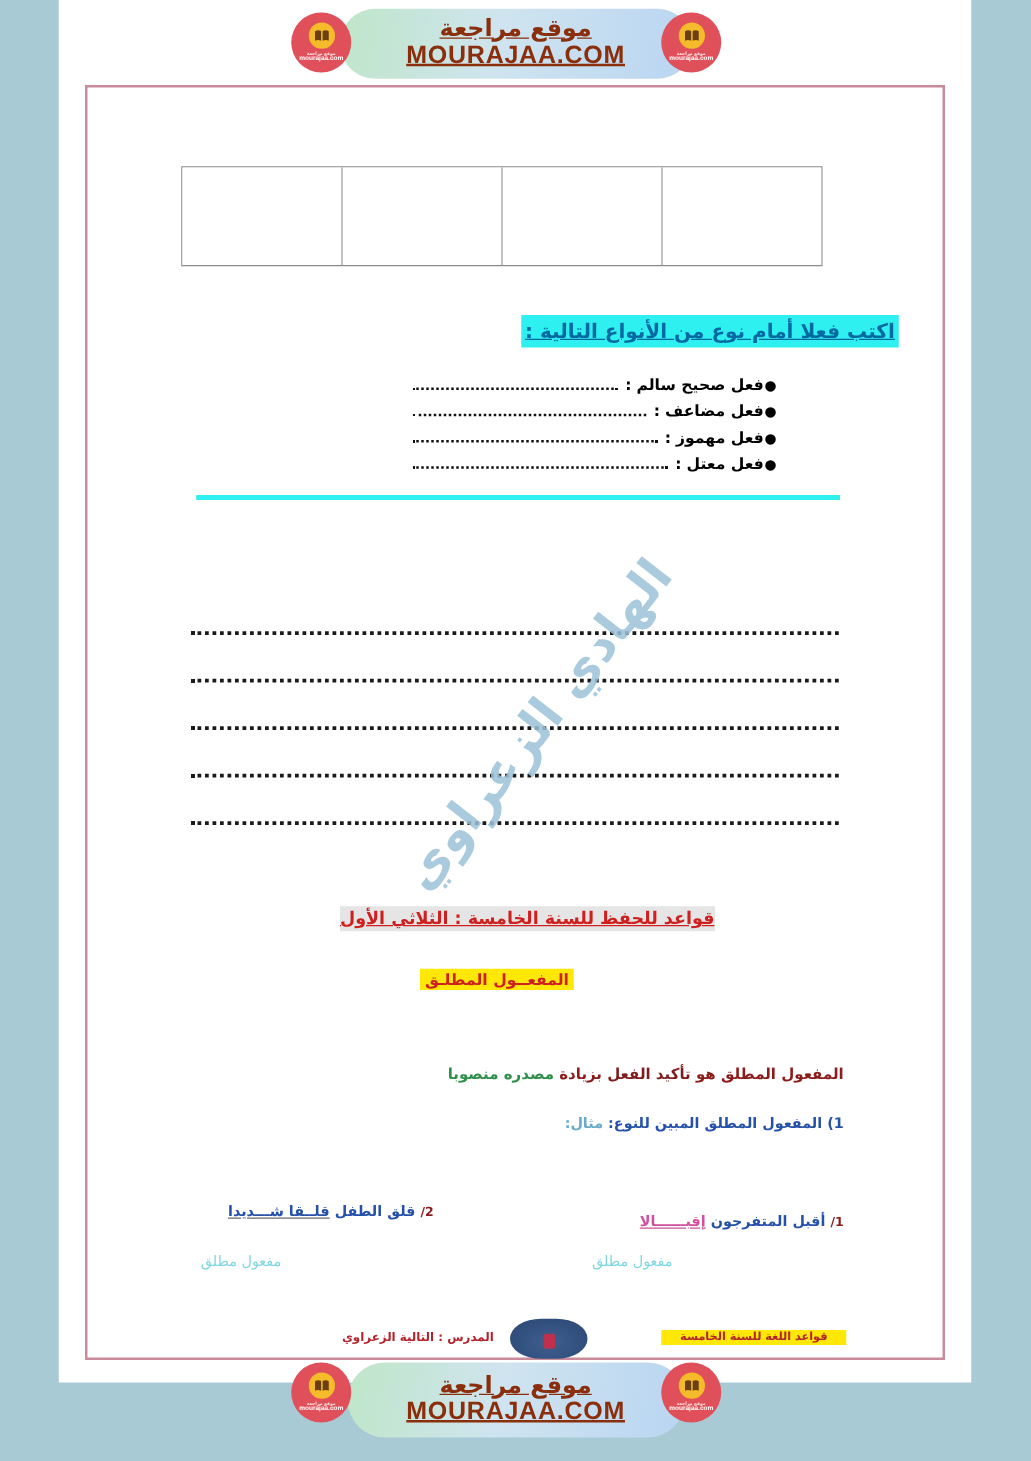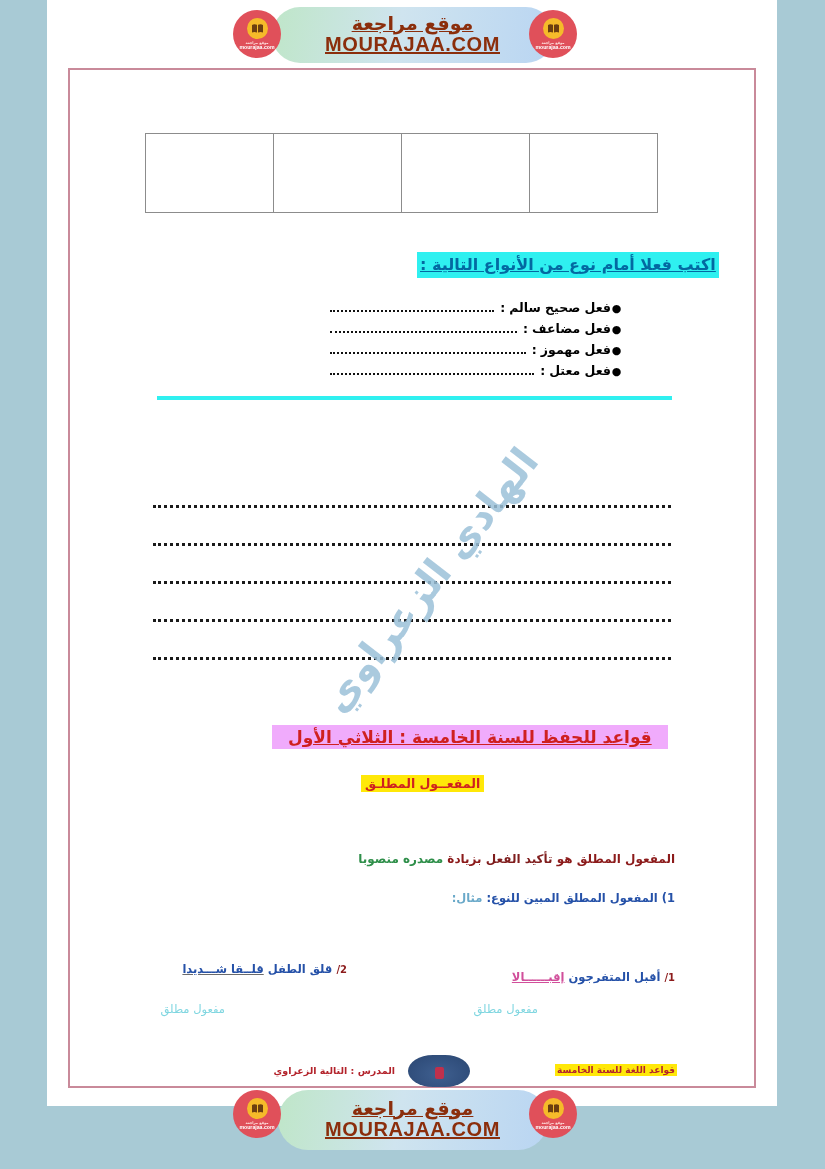--- a/index.html
+++ b/index.html
@@ -243,11 +243,11 @@
     position: absolute;
     left: 272px;
     top: 725px;
-    background: #f0abfc;
+    background: #e5e5e5;
     color: #cf2020;
-    font-size: 17px;
-    font-weight: bold;
-    padding: 2px 16px;
+    font-size: 14px;
+    font-weight: bold;
+    padding: 2px 0;
     text-decoration: underline;
     text-decoration-color: #cf2020;
     white-space: nowrap;

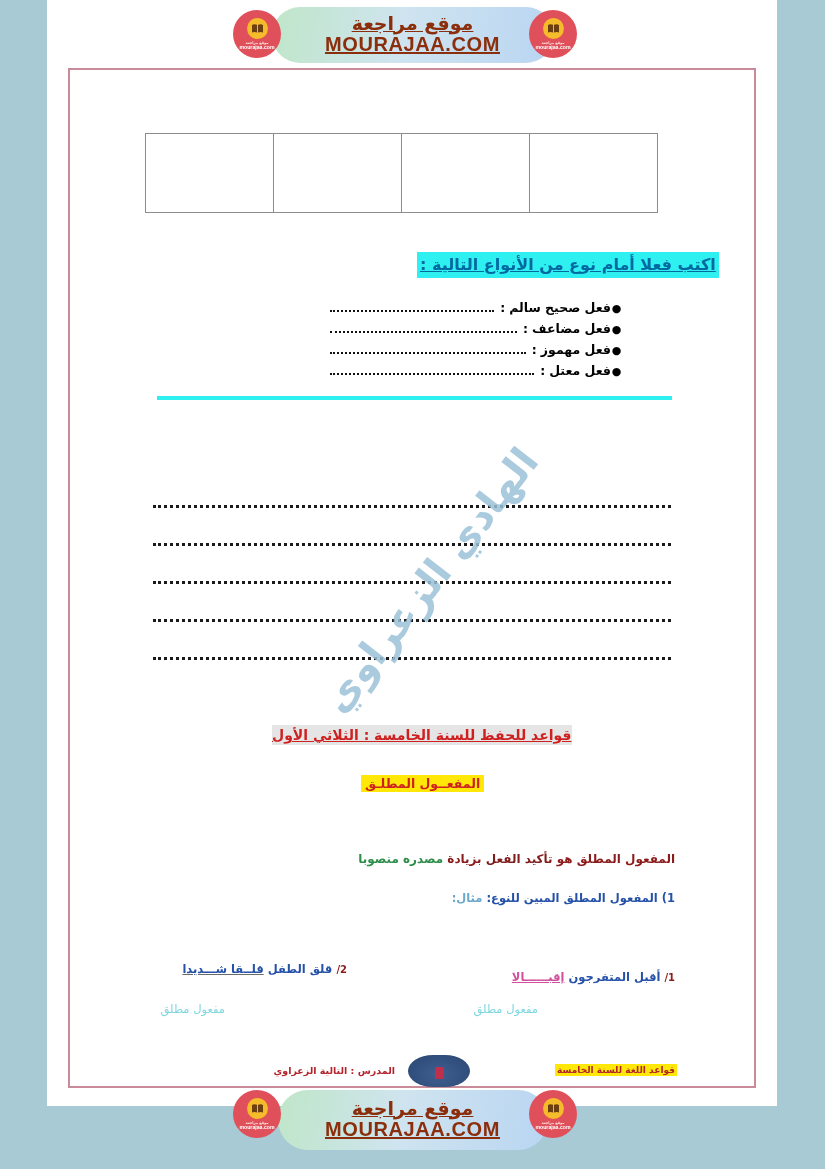--- a/index.html
+++ b/index.html
@@ -257,7 +257,7 @@
   
   .hl-yellow {
     position: absolute;
-    left: 361px;
+    left: 336px;
     top: 775px;
     background: #ffe808;
     color: #cf2020;

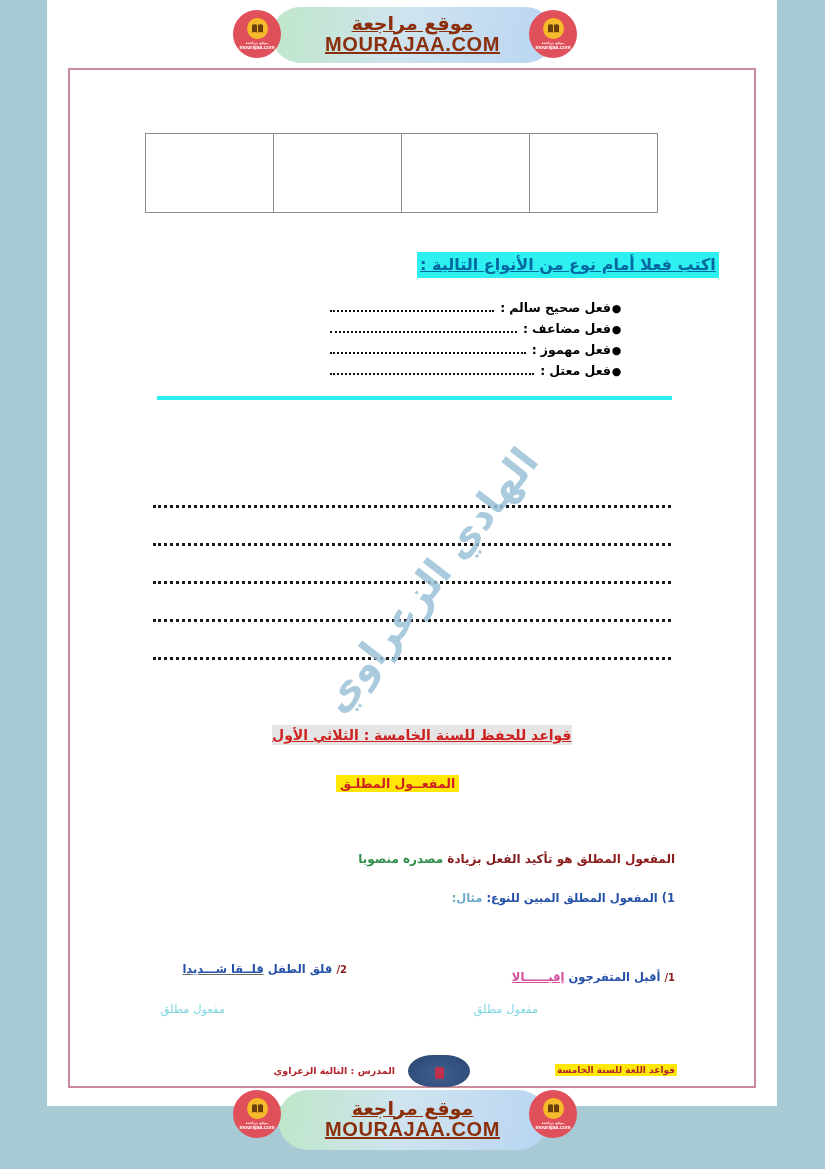--- a/index.html
+++ b/index.html
@@ -346,7 +346,7 @@
     color: #b3232b;
     font-size: 9px;
     font-weight: bold;
-    padding: 1px 2px;
+    padding: 1px 15px;
     direction: rtl;
     white-space: nowrap;
   }

